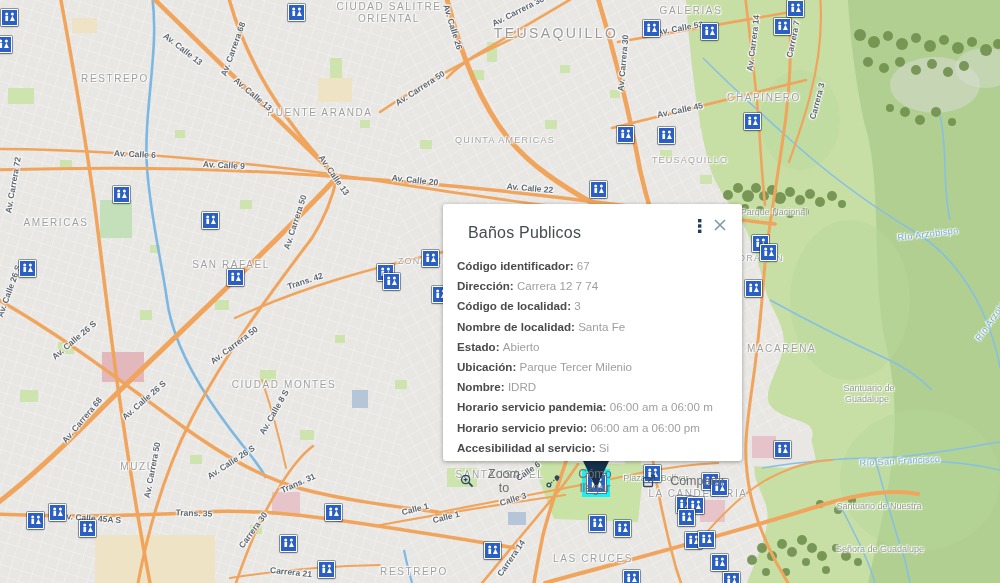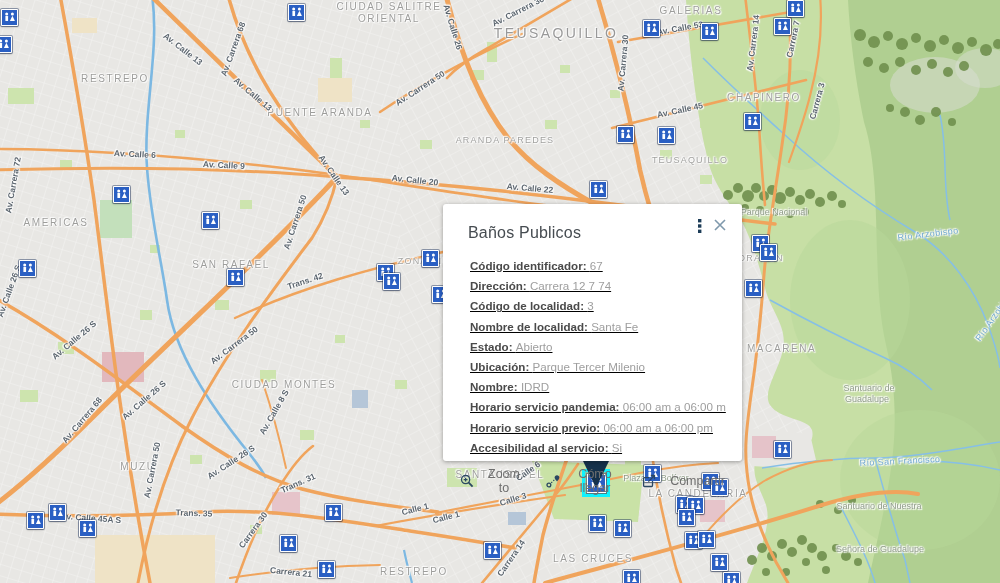--- a/index.html
+++ b/index.html
@@ -238,7 +238,7 @@
       <div class="maplbl lbl-region-lg" style="left: 556px; top: 33px;">TEUSAQUILLO</div>
       <div class="maplbl lbl-region" style="left: 691px; top: 10px;">GALERIAS</div>
       <div class="maplbl lbl-region" style="left: 764px; top: 97px;">CHAPINERO</div>
-      <div class="maplbl lbl-region-sm" style="left: 505px; top: 140px;">ARANDA PAREDES</div>
+      <div class="maplbl lbl-region-sm" style="left: 505px; top: 140px;">QUINTA AMERICAS</div>
       <div class="maplbl lbl-region-sm" style="left: 690px; top: 160px;">TEUSAQUILLO</div>
       <div class="maplbl lbl-region" style="left: 320px; top: 112px;">PUENTE ARANDA</div>
       <div class="maplbl lbl-region" style="left: 56px; top: 222px;">AMERICAS</div>

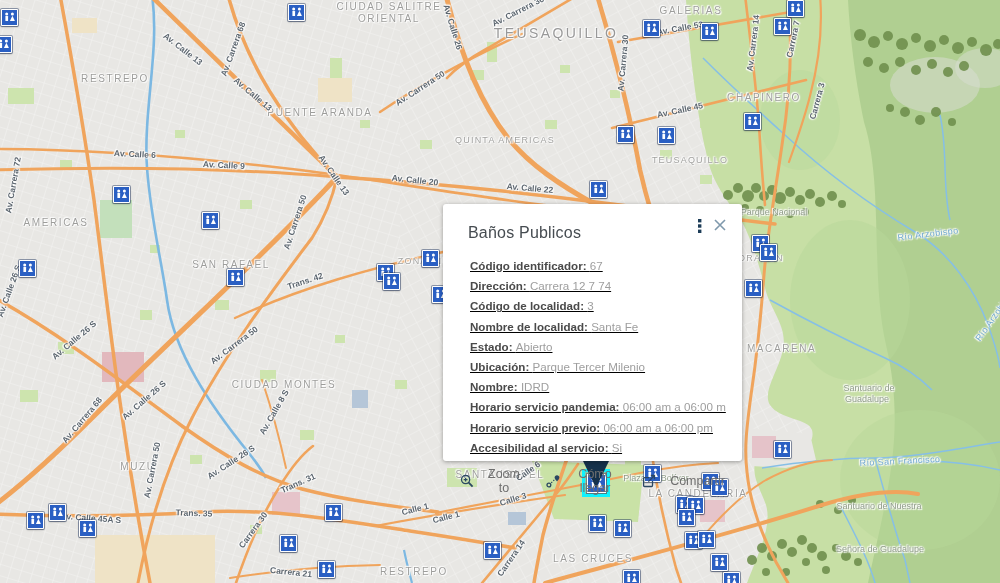--- a/index.html
+++ b/index.html
@@ -31,7 +31,7 @@
   .popup-header{display:flex;align-items:flex-start;padding:12px 10px 2px 17px;}
   .popup-title{flex:1;margin:8px;font-size:16px;font-weight:normal;color:#464c51;letter-spacing:.2px;}
   .hdr-btn{background:none;border:none;padding:3px 6px;cursor:pointer;line-height:0;}
-  .popup-body{padding:4px 17px 0 27px;text-decoration:underline;}
+  .popup-body{padding:4px 17px 0 14px;}
   .prow{font-size:11.6px;line-height:20.2px;white-space:nowrap;}
   .prow .lbl{font-weight:bold;color:#4a4a4a;}
   .prow .val{color:#9e9e9e;}

